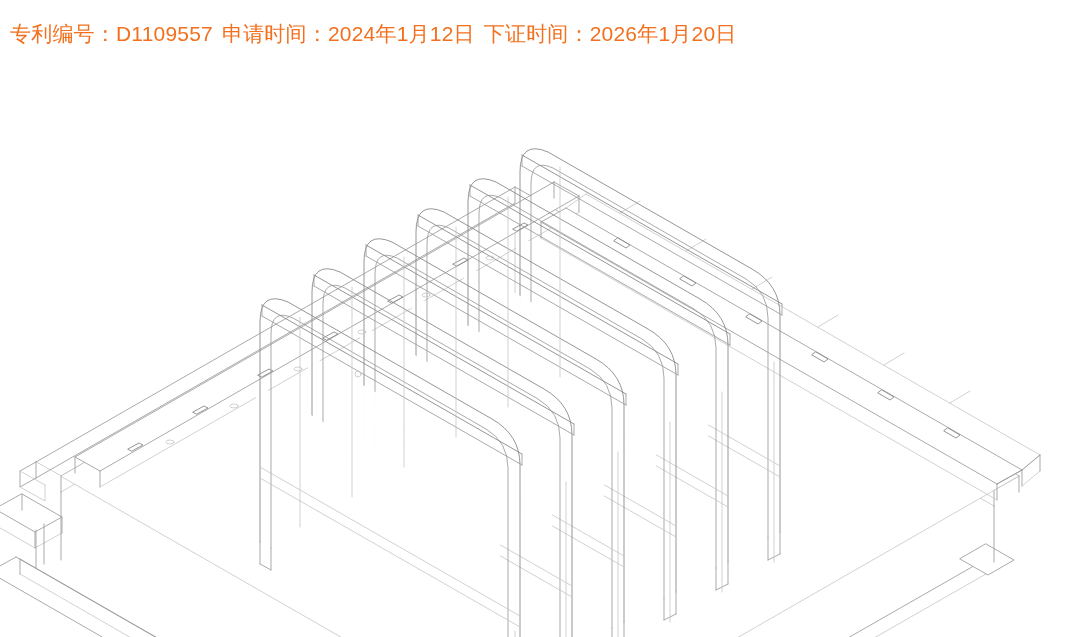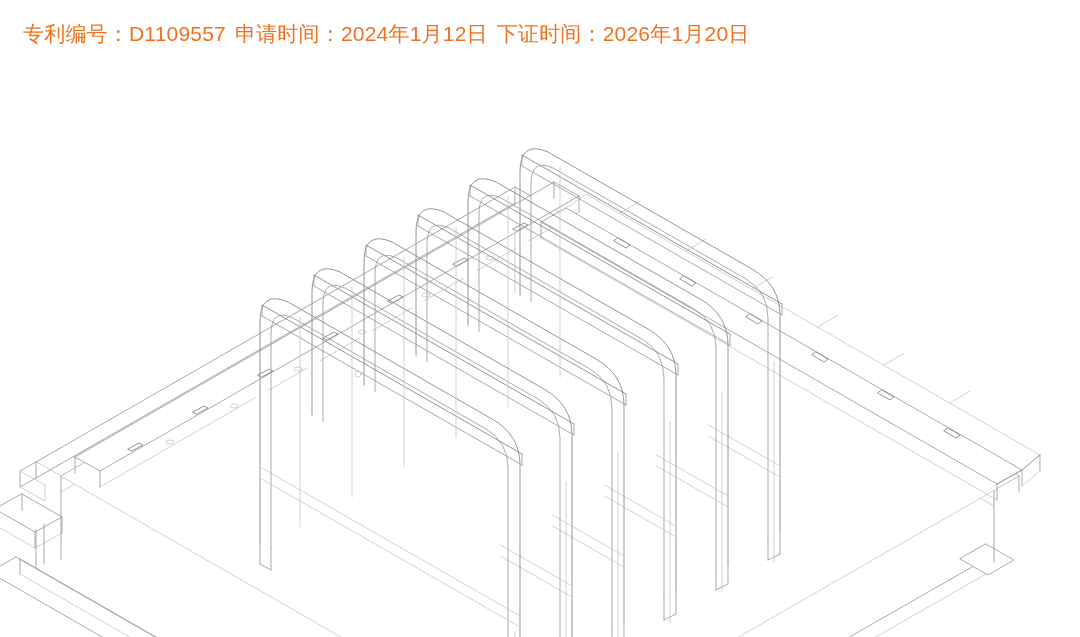--- a/index.html
+++ b/index.html
@@ -16,7 +16,7 @@
   }
   #patent-header {
     position: absolute;
-    left: 23px;
+    left: 10px;
     top: 20px;
     font-size: 21px;
     line-height: 28px;

